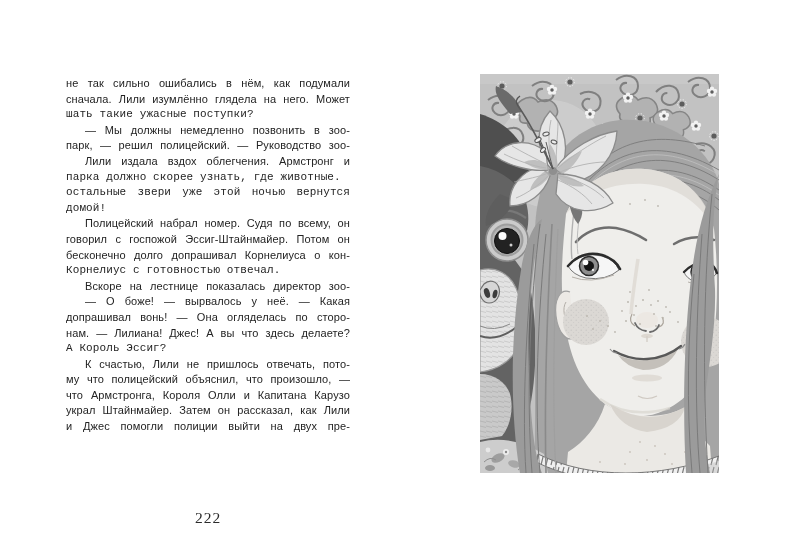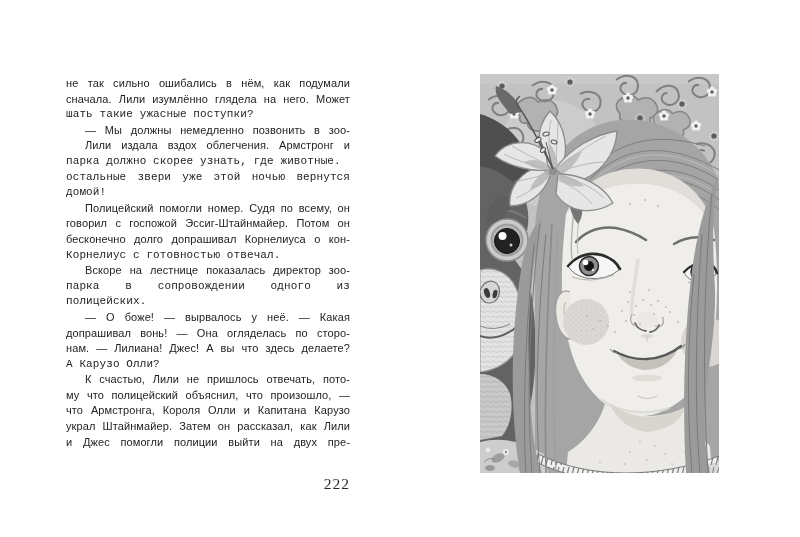--- a/index.html
+++ b/index.html
@@ -42,6 +42,7 @@
         <p class="line">сначала. Лили изумлённо глядела на него. Может</p>
         <p class="line end">шать такие ужасные поступки?</p>
         <p class="line indent">— Мы должны немедленно позвонить в зоо-</p>
+        <p class="line">парк, — решил полицейский. — Руководство зоо-</p>
         <p class="line indent">Лили издала вздох облегчения. Армстронг и</p>
         <p class="line end">парка должно скорее узнать, где животные.</p>
         <p class="line end">остальные звери уже этой ночью вернутся домой!</p>

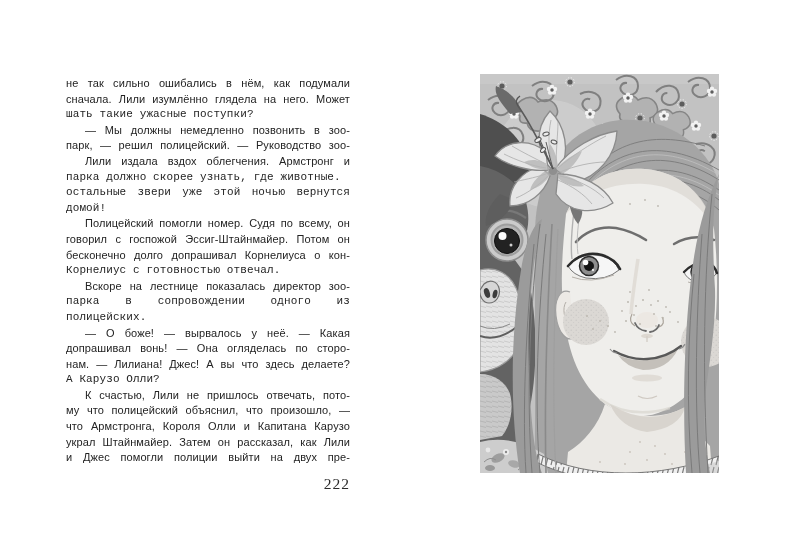--- a/index.html
+++ b/index.html
@@ -46,7 +46,7 @@
         <p class="line indent">Лили издала вздох облегчения. Армстронг и</p>
         <p class="line end">парка должно скорее узнать, где животные.</p>
         <p class="line end">остальные звери уже этой ночью вернутся домой!</p>
-        <p class="line indent">Полицейский помогли номер. Судя по всему, он</p>
+        <p class="line indent">Полицейский набрал номер. Судя по всему, он</p>
         <p class="line">говорил с госпожой Эссиг-Штайнмайер. Потом он</p>
         <p class="line">бесконечно долго допрашивал Корнелиуса о кон-</p>
         <p class="line end">Корнелиус с готовностью отвечал.</p>

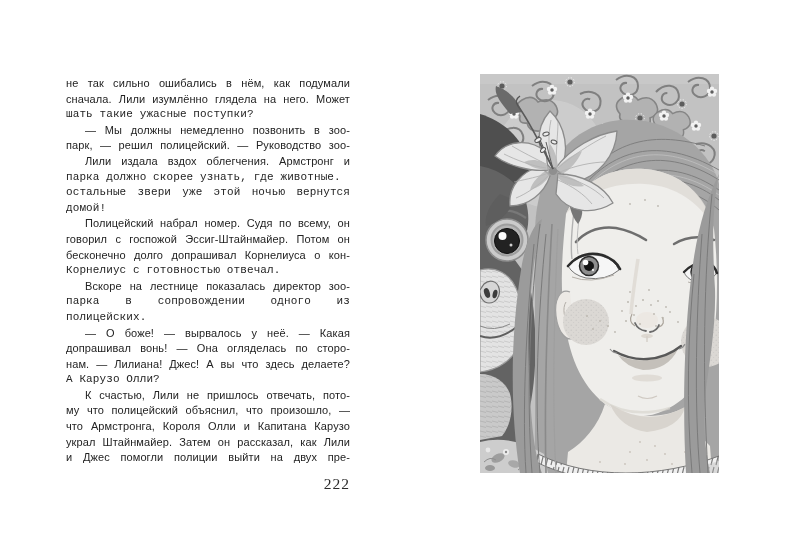--- a/index.html
+++ b/index.html
@@ -51,7 +51,6 @@
         <p class="line">бесконечно долго допрашивал Корнелиуса о кон-</p>
         <p class="line end">Корнелиус с готовностью отвечал.</p>
         <p class="line indent">Вскоре на лестнице показалась директор зоо-</p>
-        <p class="line end">парка в сопровождении одного из полицейских.</p>
         <p class="line indent">— О боже! — вырвалось у неё. — Какая</p>
         <p class="line">допрашивал вонь! — Она огляделась по сторо-</p>
         <p class="line">нам. — Лилиана! Джес! А вы что здесь делаете?</p>

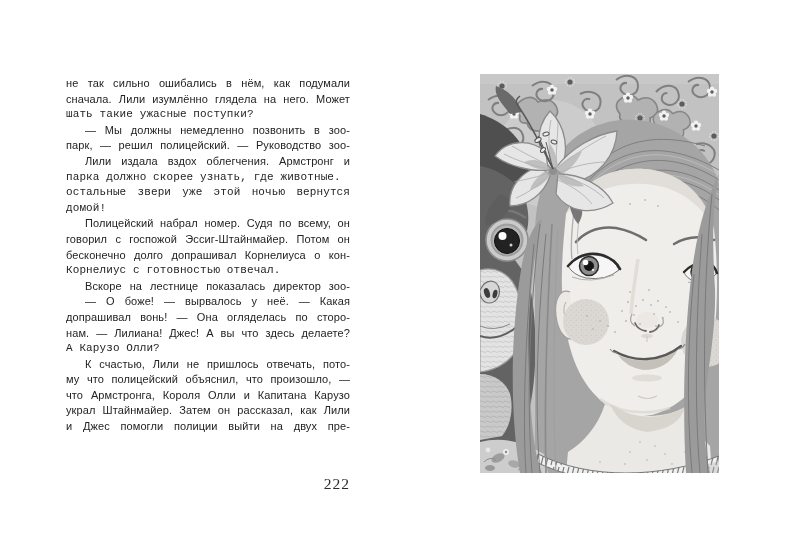--- a/index.html
+++ b/index.html
@@ -54,7 +54,7 @@
         <p class="line indent">— О боже! — вырвалось у неё. — Какая</p>
         <p class="line">допрашивал вонь! — Она огляделась по сторо-</p>
         <p class="line">нам. — Лилиана! Джес! А вы что здесь делаете?</p>
-        <p class="line end">А Карузо Олли?</p>
+        <p class="line end">А Король Эссиг?</p>
         <p class="line indent">К счастью, Лили не пришлось отвечать, пото-</p>
         <p class="line">му что полицейский объяснил, что произошло, —</p>
         <p class="line">что Армстронга, Короля Олли и Капитана Карузо</p>

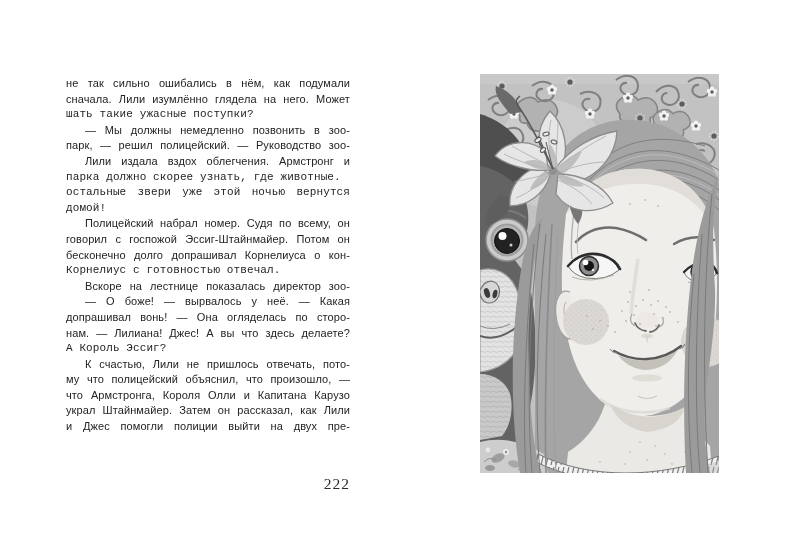--- a/index.html
+++ b/index.html
@@ -20,8 +20,8 @@
   .line.indent { text-indent:19px; }
   .line.end { text-align-last:left;font-family:Liberation Mono, monospace; }
   .page-number {
-    position:absolute; left:66px; top:459px; width:284px;
-    text-align:right;
+    position:absolute; left:66px; top:493px; width:284px;
+    text-align:center;
     font-family:"Liberation Serif", serif;
     font-size:15.5px; color:#2b2b2b; letter-spacing:1px;
   }

